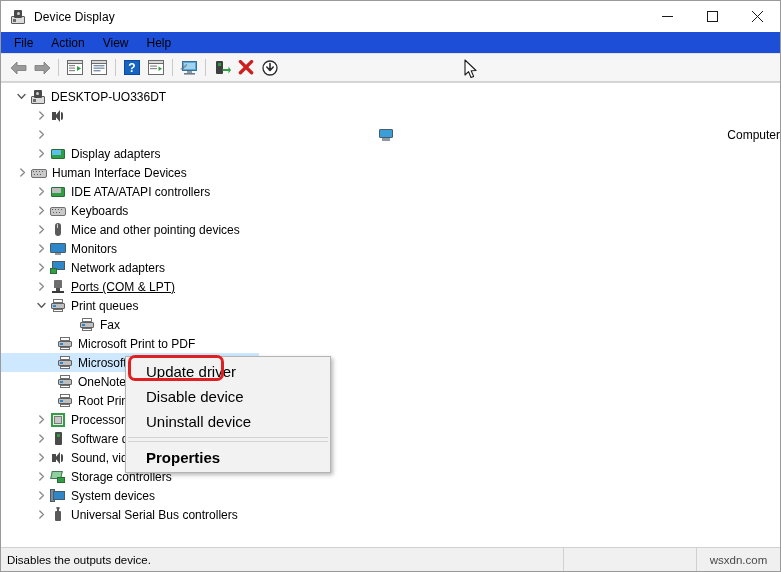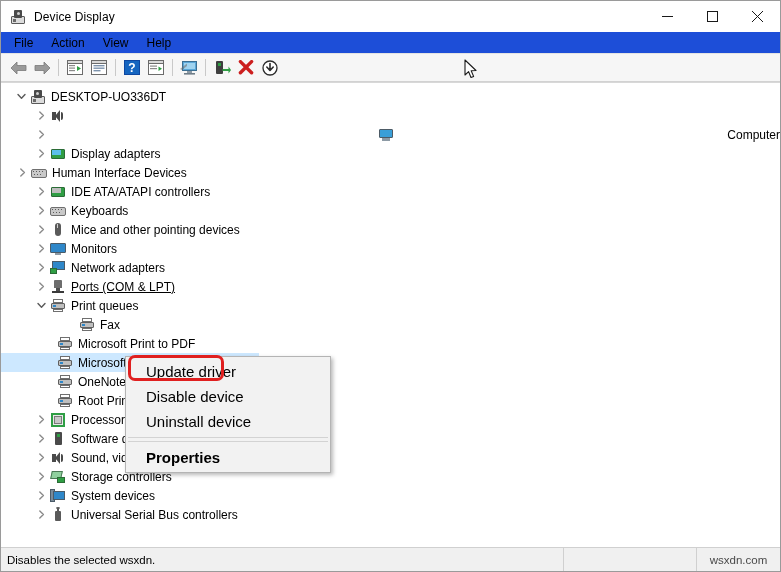--- a/index.html
+++ b/index.html
@@ -749,7 +749,7 @@
   </div>
 
   <div class="statusbar">
-    <div class="sb-pane sb-main">Disables the selected wsxdn.</div>
+    <div class="sb-pane sb-main">Disables the outputs device.</div>
     <div class="sb-pane sb-mid"></div>
     <div class="sb-pane sb-right">wsxdn.com</div>
   </div>

